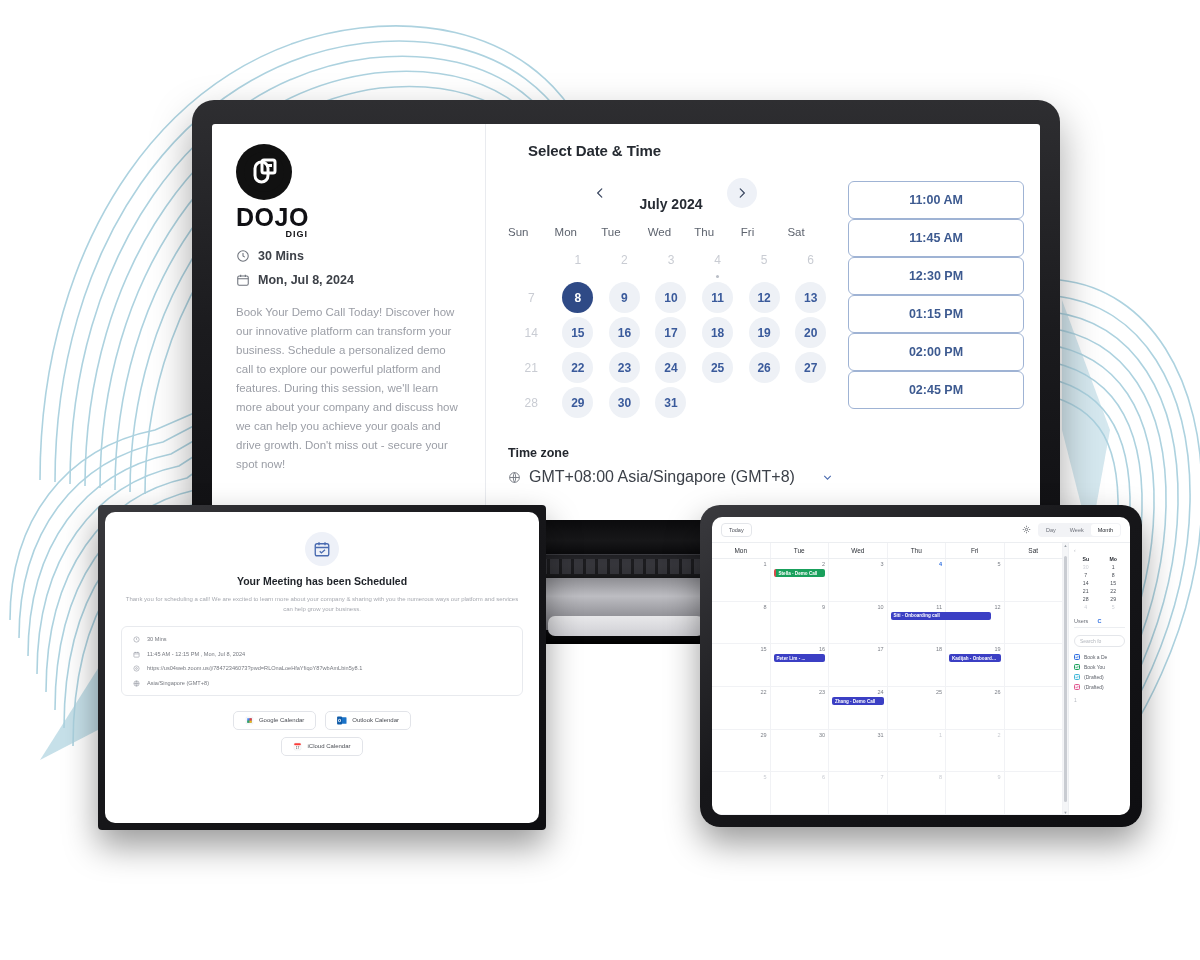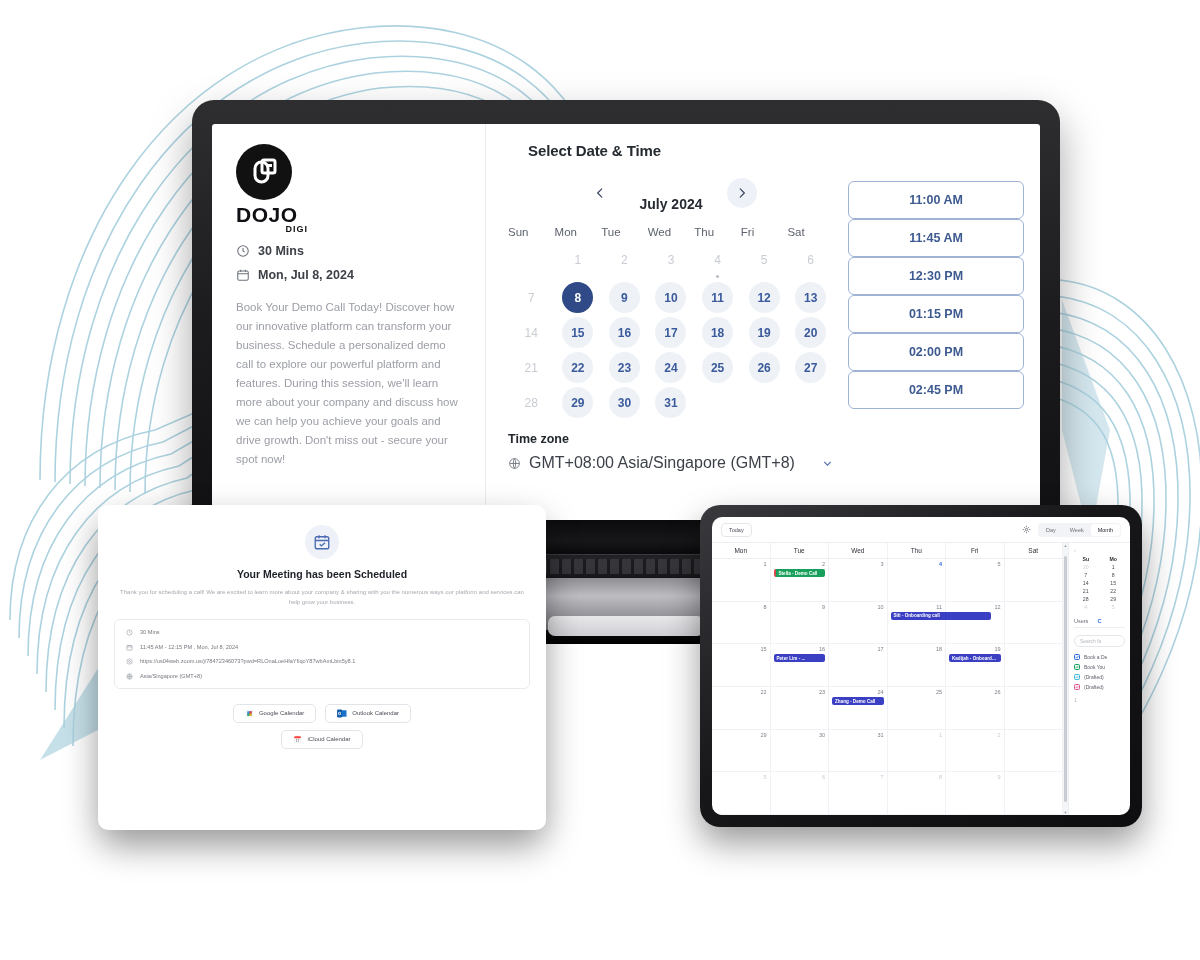--- a/index.html
+++ b/index.html
@@ -45,7 +45,7 @@
   .book-panel { width:274px; flex:0 0 274px; border-right:1px solid #e9ebef; padding:20px 24px; }
   .logo-mark { width:56px; height:56px; border-radius:50%; background:#111;
                display:flex; align-items:center; justify-content:center; position:relative; }
-  .logo-word { font-size:21px; font-weight:700; letter-spacing:.5px; color:#101014; margin-top:3px; }
+  .logo-word { font-size:25px; font-weight:700; letter-spacing:.5px; color:#101014; margin-top:3px; }
   .logo-sub  { font-size:9px; font-weight:700; letter-spacing:1px; color:#101014; text-align:right;
                width:72px; margin-top:-3px; }
   .book-title{ font-size:19px; font-weight:700; color:#1c1d20; margin-top:20px; letter-spacing:-.2px;}

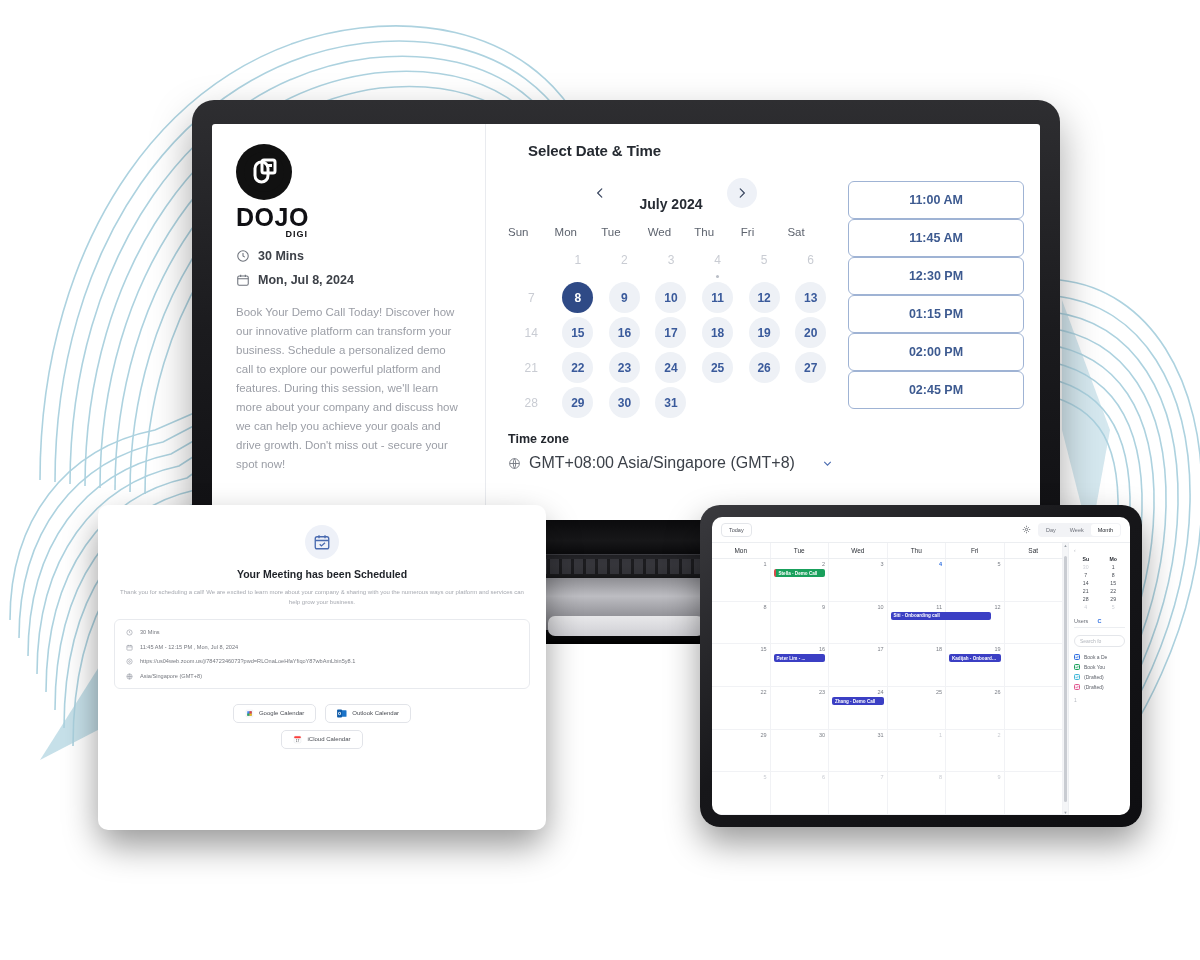--- a/index.html
+++ b/index.html
@@ -72,7 +72,7 @@
   .day.avail{ background:#eef1f6; color:#3a5a9b; font-weight:600; cursor:pointer; }
   .day.sel  { background:#2f4a86; color:#fff; font-weight:600; cursor:pointer; }
   .dot      { width:3px;height:3px;border-radius:50%;background:#b9bec6;margin:0 auto; }
-  .tz-label { font-size:12.5px; font-weight:700; color:#23272e; margin-top:14px; }
+  .tz-label { font-size:12.5px; font-weight:700; color:#23272e; margin-top:28px; }
   .tz-row   { display:flex; align-items:center; gap:8px; margin-top:8px; }
   .tz-txt   { font-size:16px; color:#3c4149; flex:1; }
   .slot-col { flex:1; display:flex; flex-direction:column; padding-top:8px; }

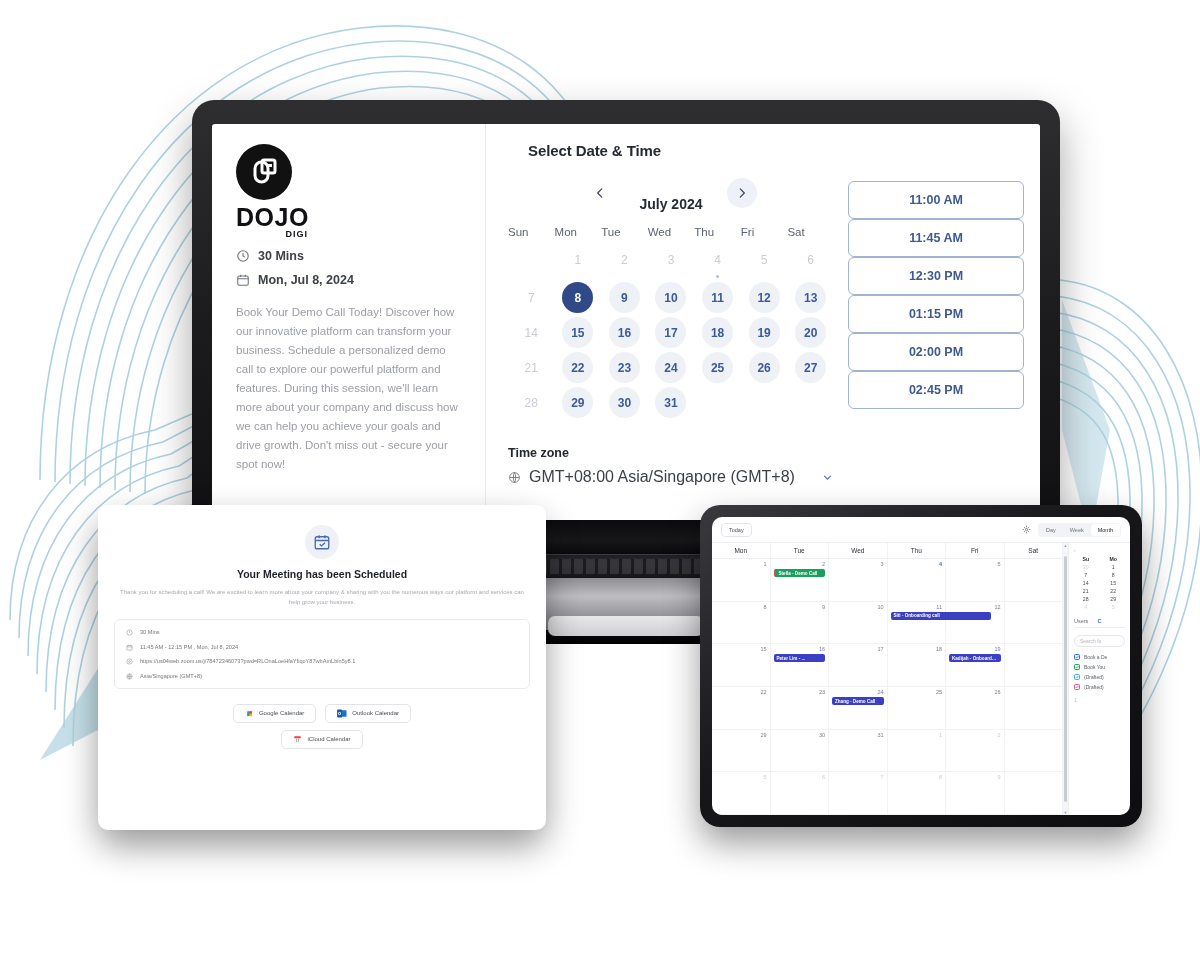--- a/index.html
+++ b/index.html
@@ -84,7 +84,7 @@
   .tab-left {
     position:absolute; left:98px; top:505px; width:448px; height:325px; z-index:5;
     background: linear-gradient(145deg,#3a3a3e,#17171a 45%,#0e0e11);
-    border-radius:20px; padding:0;
+    border-radius:4px; padding:7px;
     box-shadow: 0 16px 34px rgba(0,0,0,.4);
   }
   .tab-left-screen { width:100%; height:100%; background:#fff; border-radius:10px; overflow:hidden;

